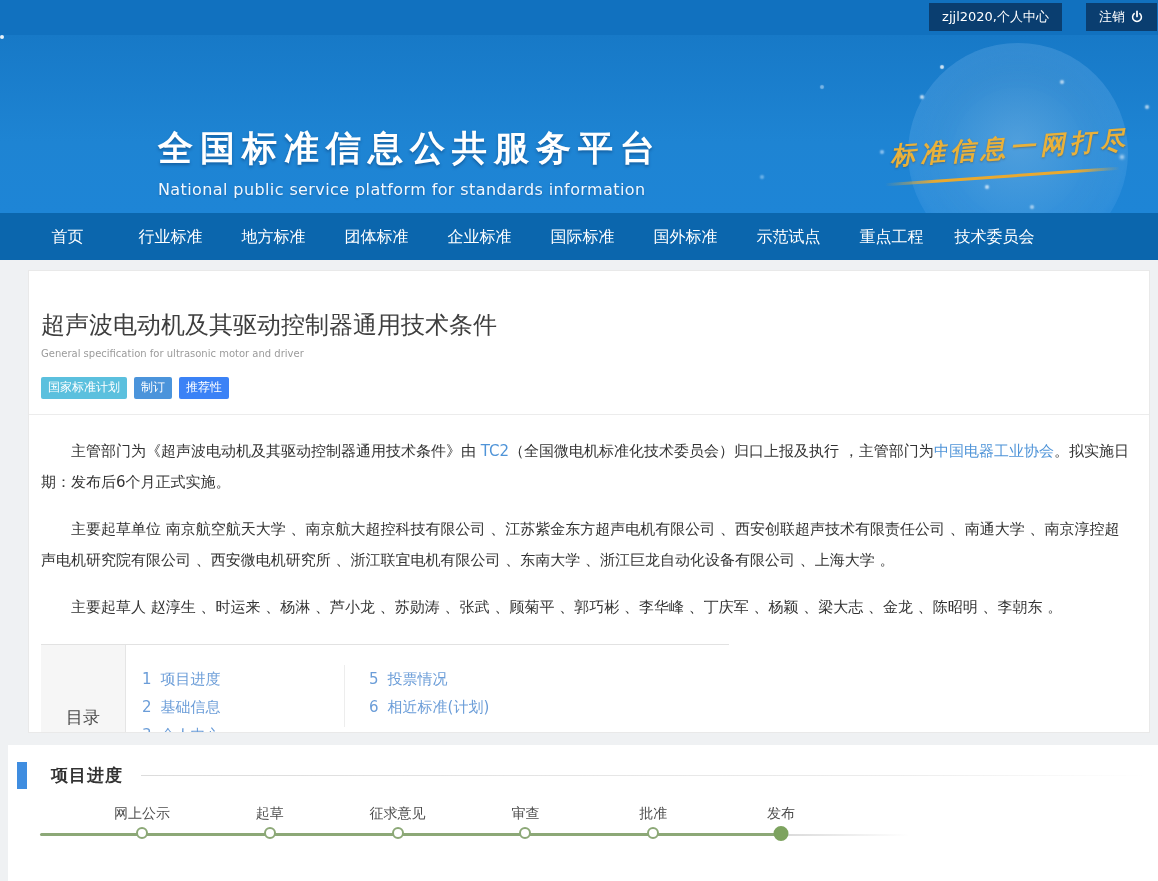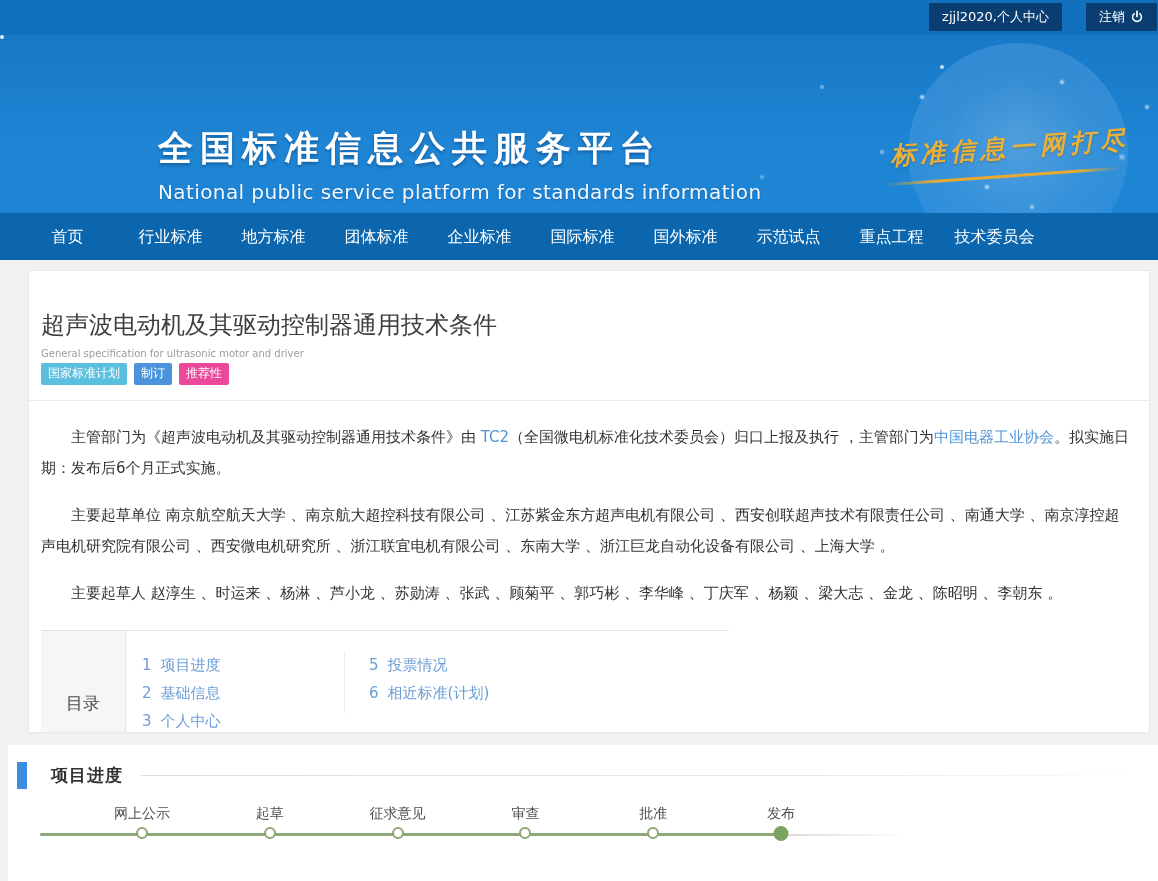--- a/index.html
+++ b/index.html
@@ -34,7 +34,7 @@
   .brand { position:absolute; left:158px; top:90px; }
   .brand-title { color:#fff; font-size:35px; font-weight:bold; letter-spacing:7px;
                  text-shadow:0 2px 3px rgba(0,30,70,.35); }
-  .brand-sub { color:#f2f8ff; font-size:20px; margin-top:8px; letter-spacing:0.4px;
+  .brand-sub { color:#f2f8ff; font-size:16px; margin-top:8px; letter-spacing:0.4px;
                text-shadow:0 1px 2px rgba(0,30,70,.3); }
   .slogan { position:absolute; right:28px; top:96px; color:#e9b13a; font-size:25px;
             font-weight:bold; font-style:italic; letter-spacing:5px; transform:rotate(-4deg);

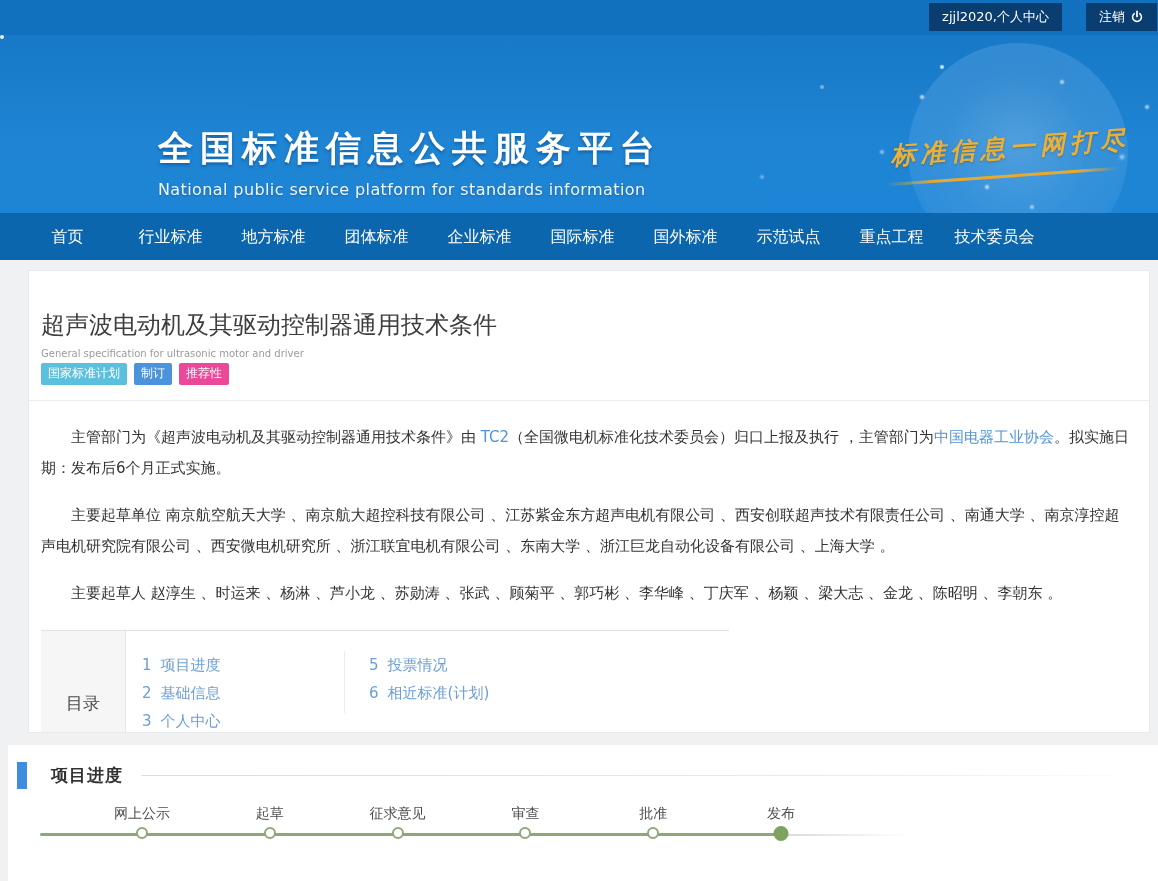--- a/index.html
+++ b/index.html
@@ -54,7 +54,7 @@
                border:1px solid #e9e9e9; padding:14px 20px 0 12px; overflow:hidden; }
   .std-title { font-size:24px; color:#3e3e3e; font-weight:normal; margin-top:24px; }
   .std-sub { font-size:10px; color:#9b9b9b; margin-top:7px; }
-  .tags { display:flex; gap:7px; margin-top:4px; }
+  .tags { display:flex; gap:7px; margin-top:18px; }
   .tag { color:#fff; font-size:12px; padding:2px 7px 3px; border-radius:2px; }
   .hr { border-top:1px solid #ececec; margin:15px -20px 0 -12px; }
   .paras { margin-top:21px; }

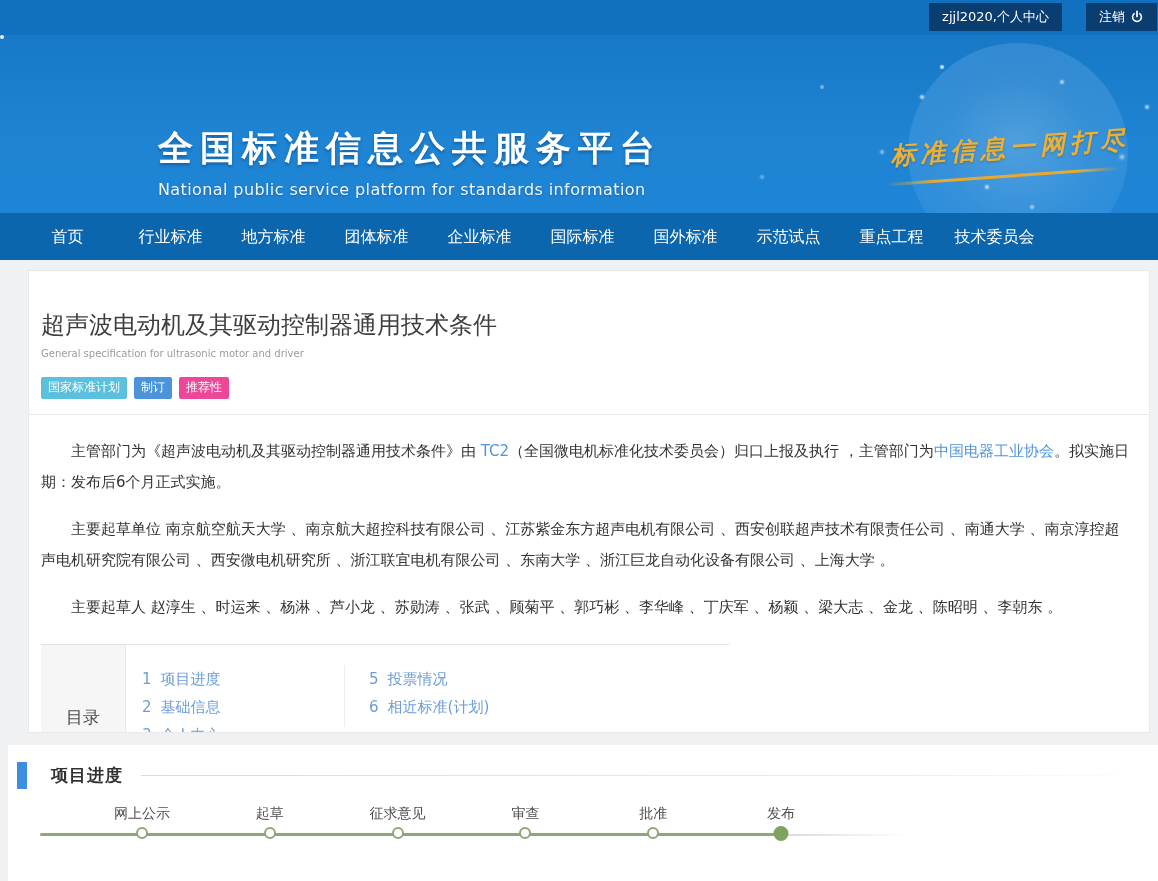--- a/index.html
+++ b/index.html
@@ -137,7 +137,7 @@
   <div class="tags" id="tag-row">
       <span class="tag" style="background: rgb(91, 192, 222);">国家标准计划</span>
       <span class="tag" style="background: rgb(75, 148, 219);">制订</span>
-      <span class="tag" style="background: #ec4899; font-family: Liberation Serif, serif;">推荐性</span>
+      <span class="tag" style="background: #3b82f6; font-family: Liberation Serif, serif;">推荐性</span>
     </div>
   <div class="hr"></div>
   <div class="paras">

